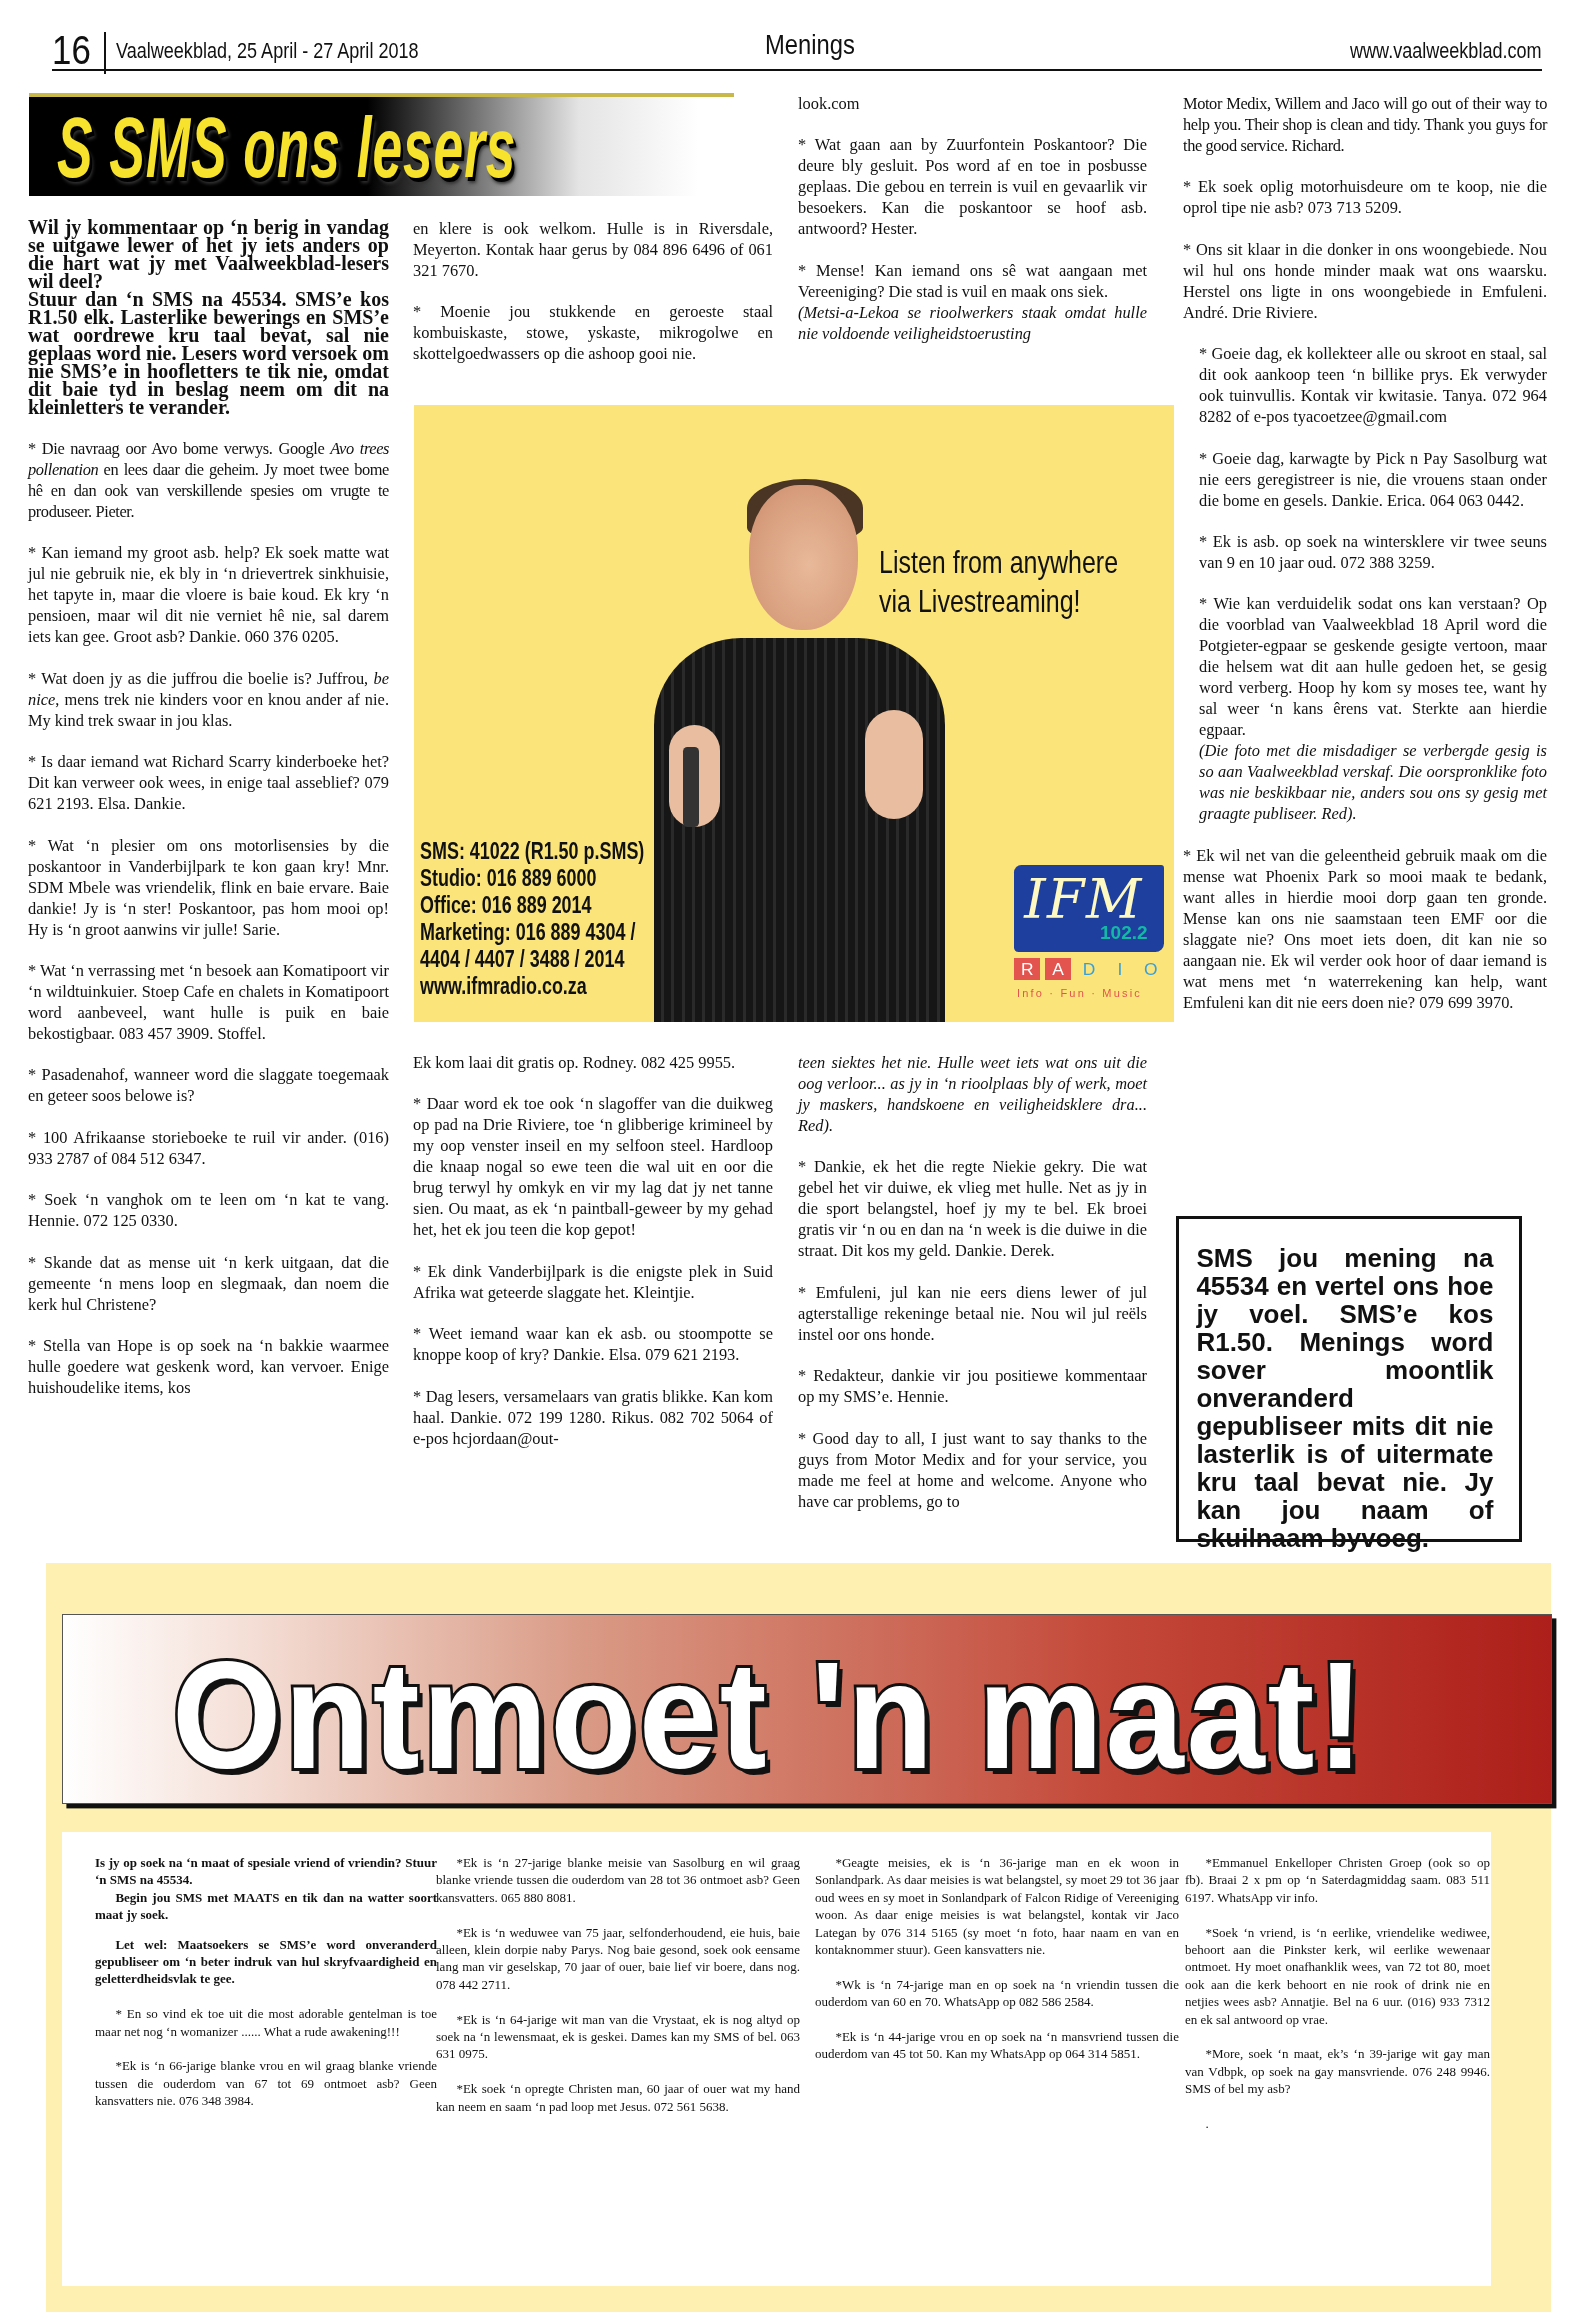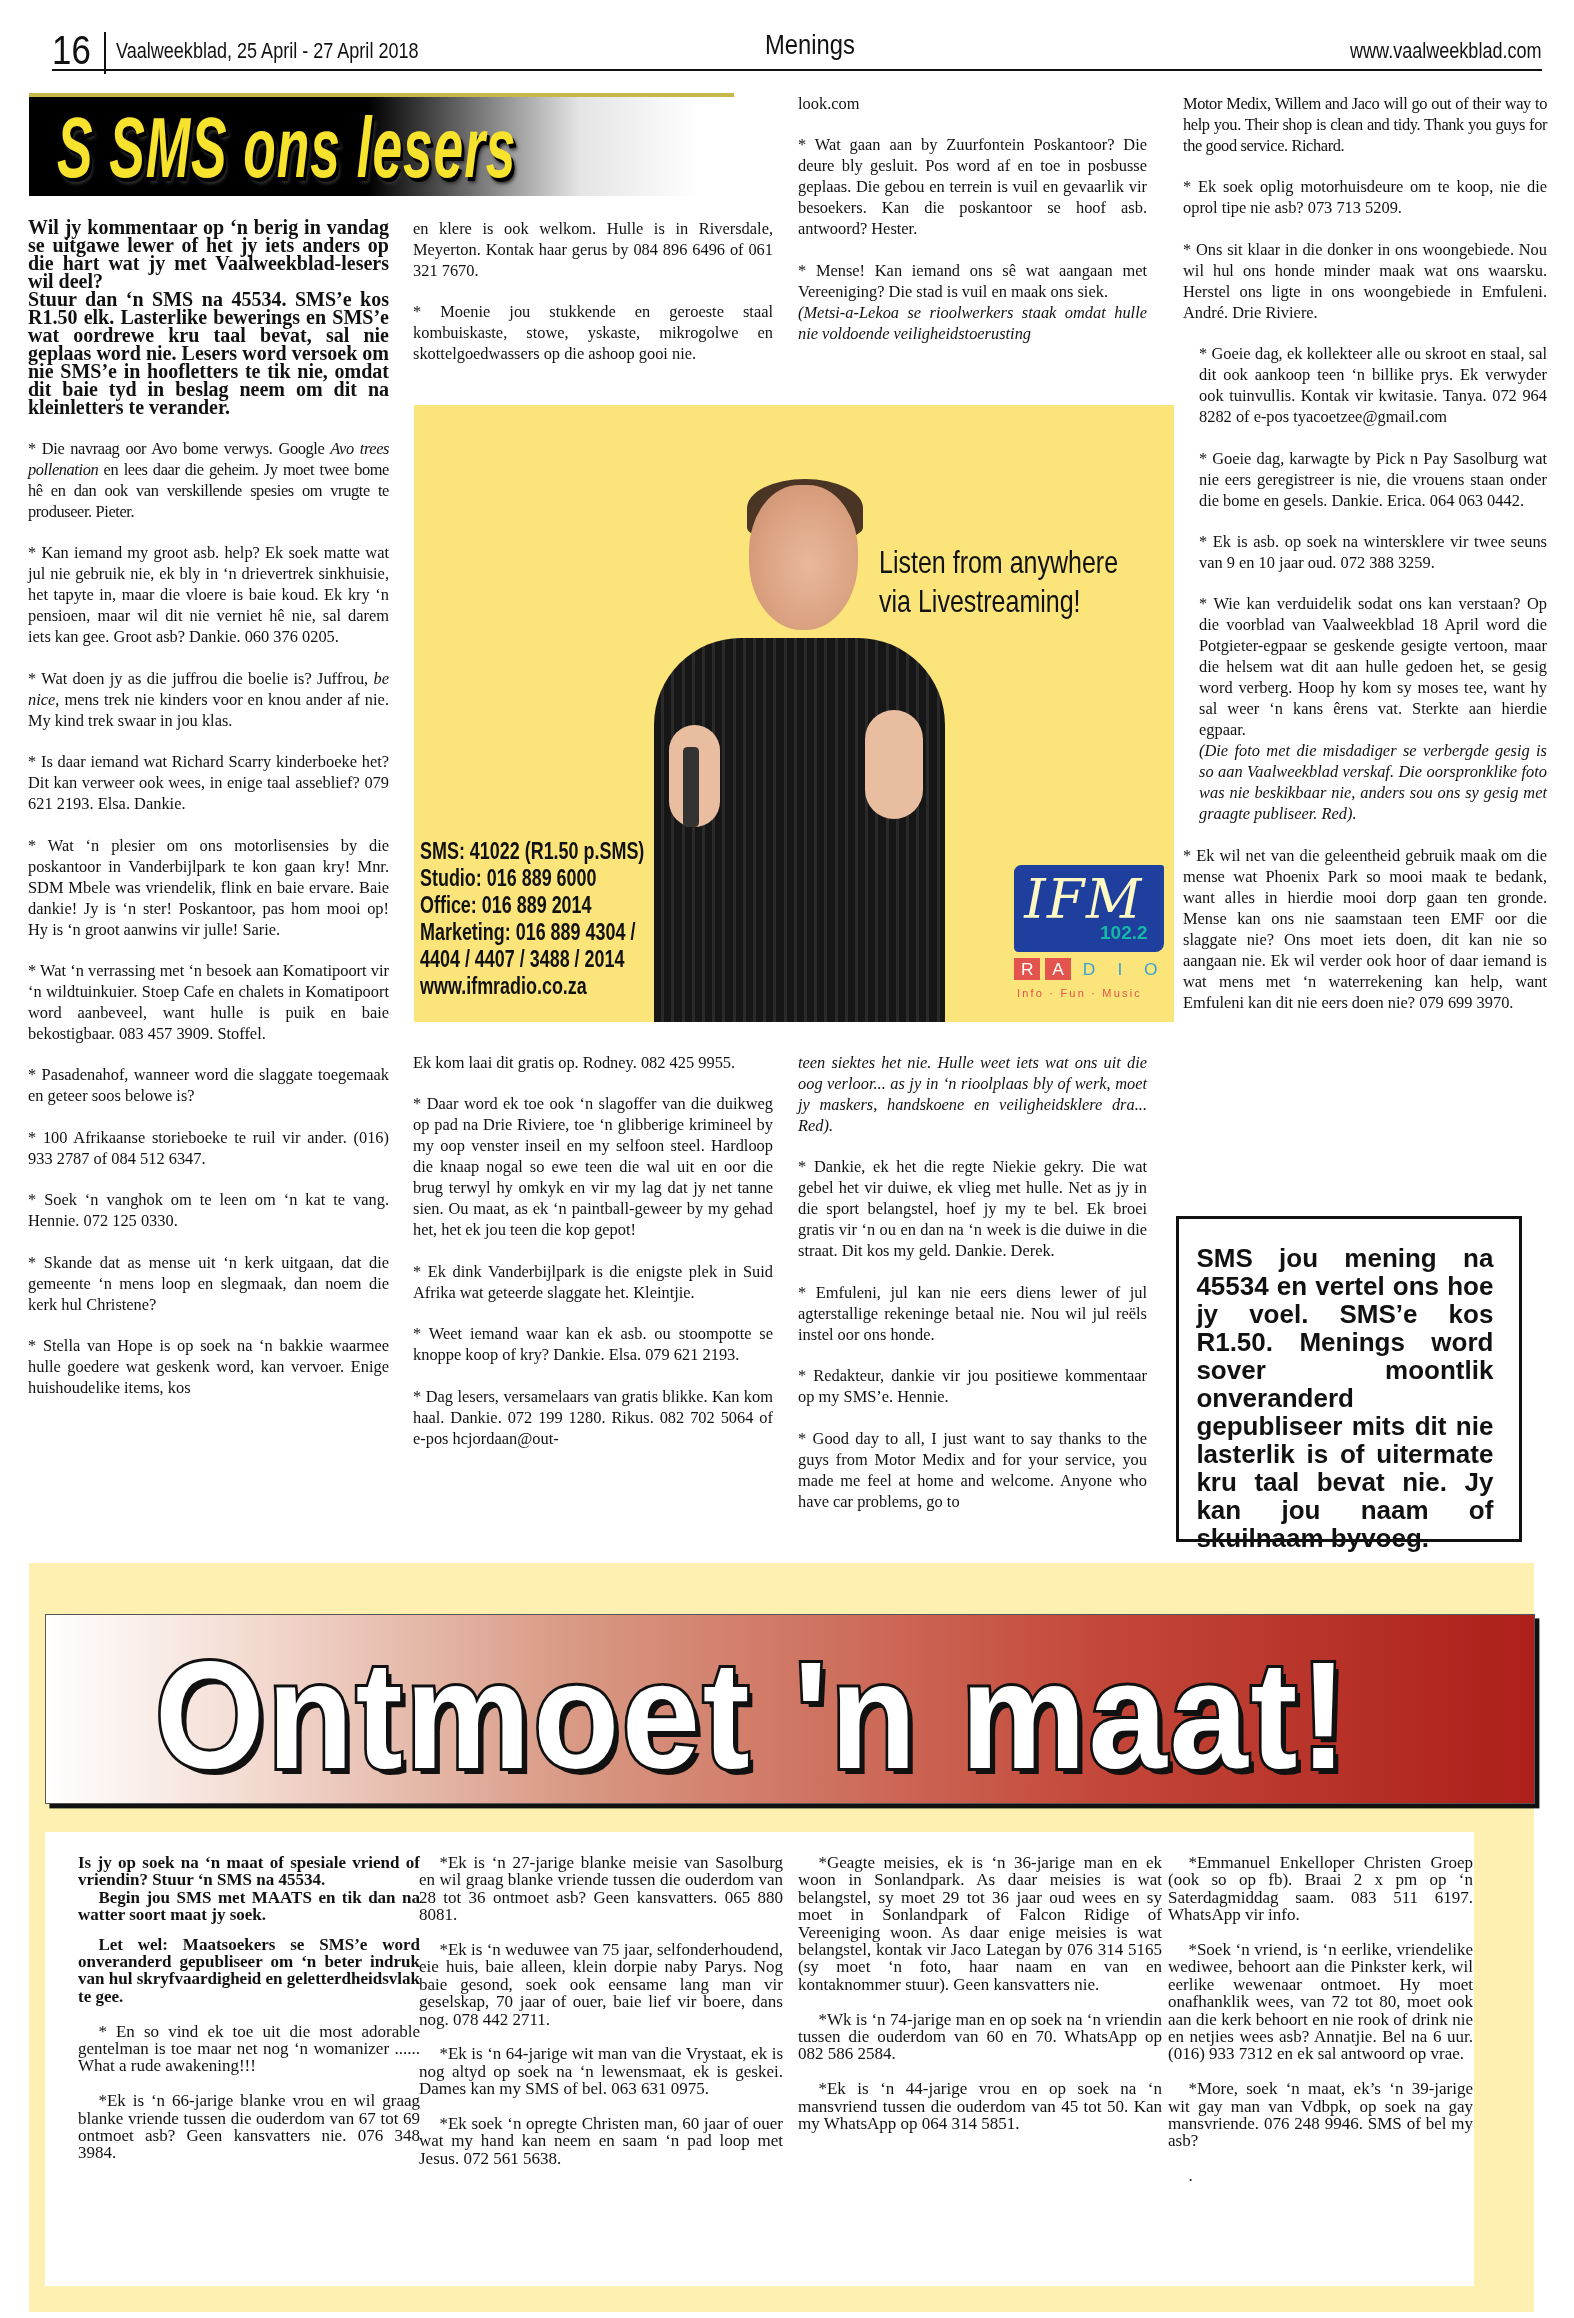--- a/index.html
+++ b/index.html
@@ -63,7 +63,7 @@
   .sms-box-text { position: absolute; left: 17.4px; top: 25px; width: 297px; font-family: "Liberation Sans", sans-serif; font-weight: bold; font-size: 26px; line-height: 28px; text-align: justify; color: #111; }
 
   
-  .maat-section { position: absolute; left: 29px; top: 1563px; width: 1505px; height: 749px; background: #fdf0b0; }
+  .maat-section { position: absolute; left: 46px; top: 1563px; width: 1505px; height: 749px; background: #fdf0b0; }
   .maat-banner { position: absolute; left: 16px; top: 51px; width: 1490px; height: 190px;
     background: linear-gradient(90deg, #ffffff 0%, #f5e0d8 12%, #d99a85 35%, #c4493a 70%, #ad1f1a 100%);
     box-shadow: 4.4px 4.4px 0 #111; border: 1.5px solid #555; }

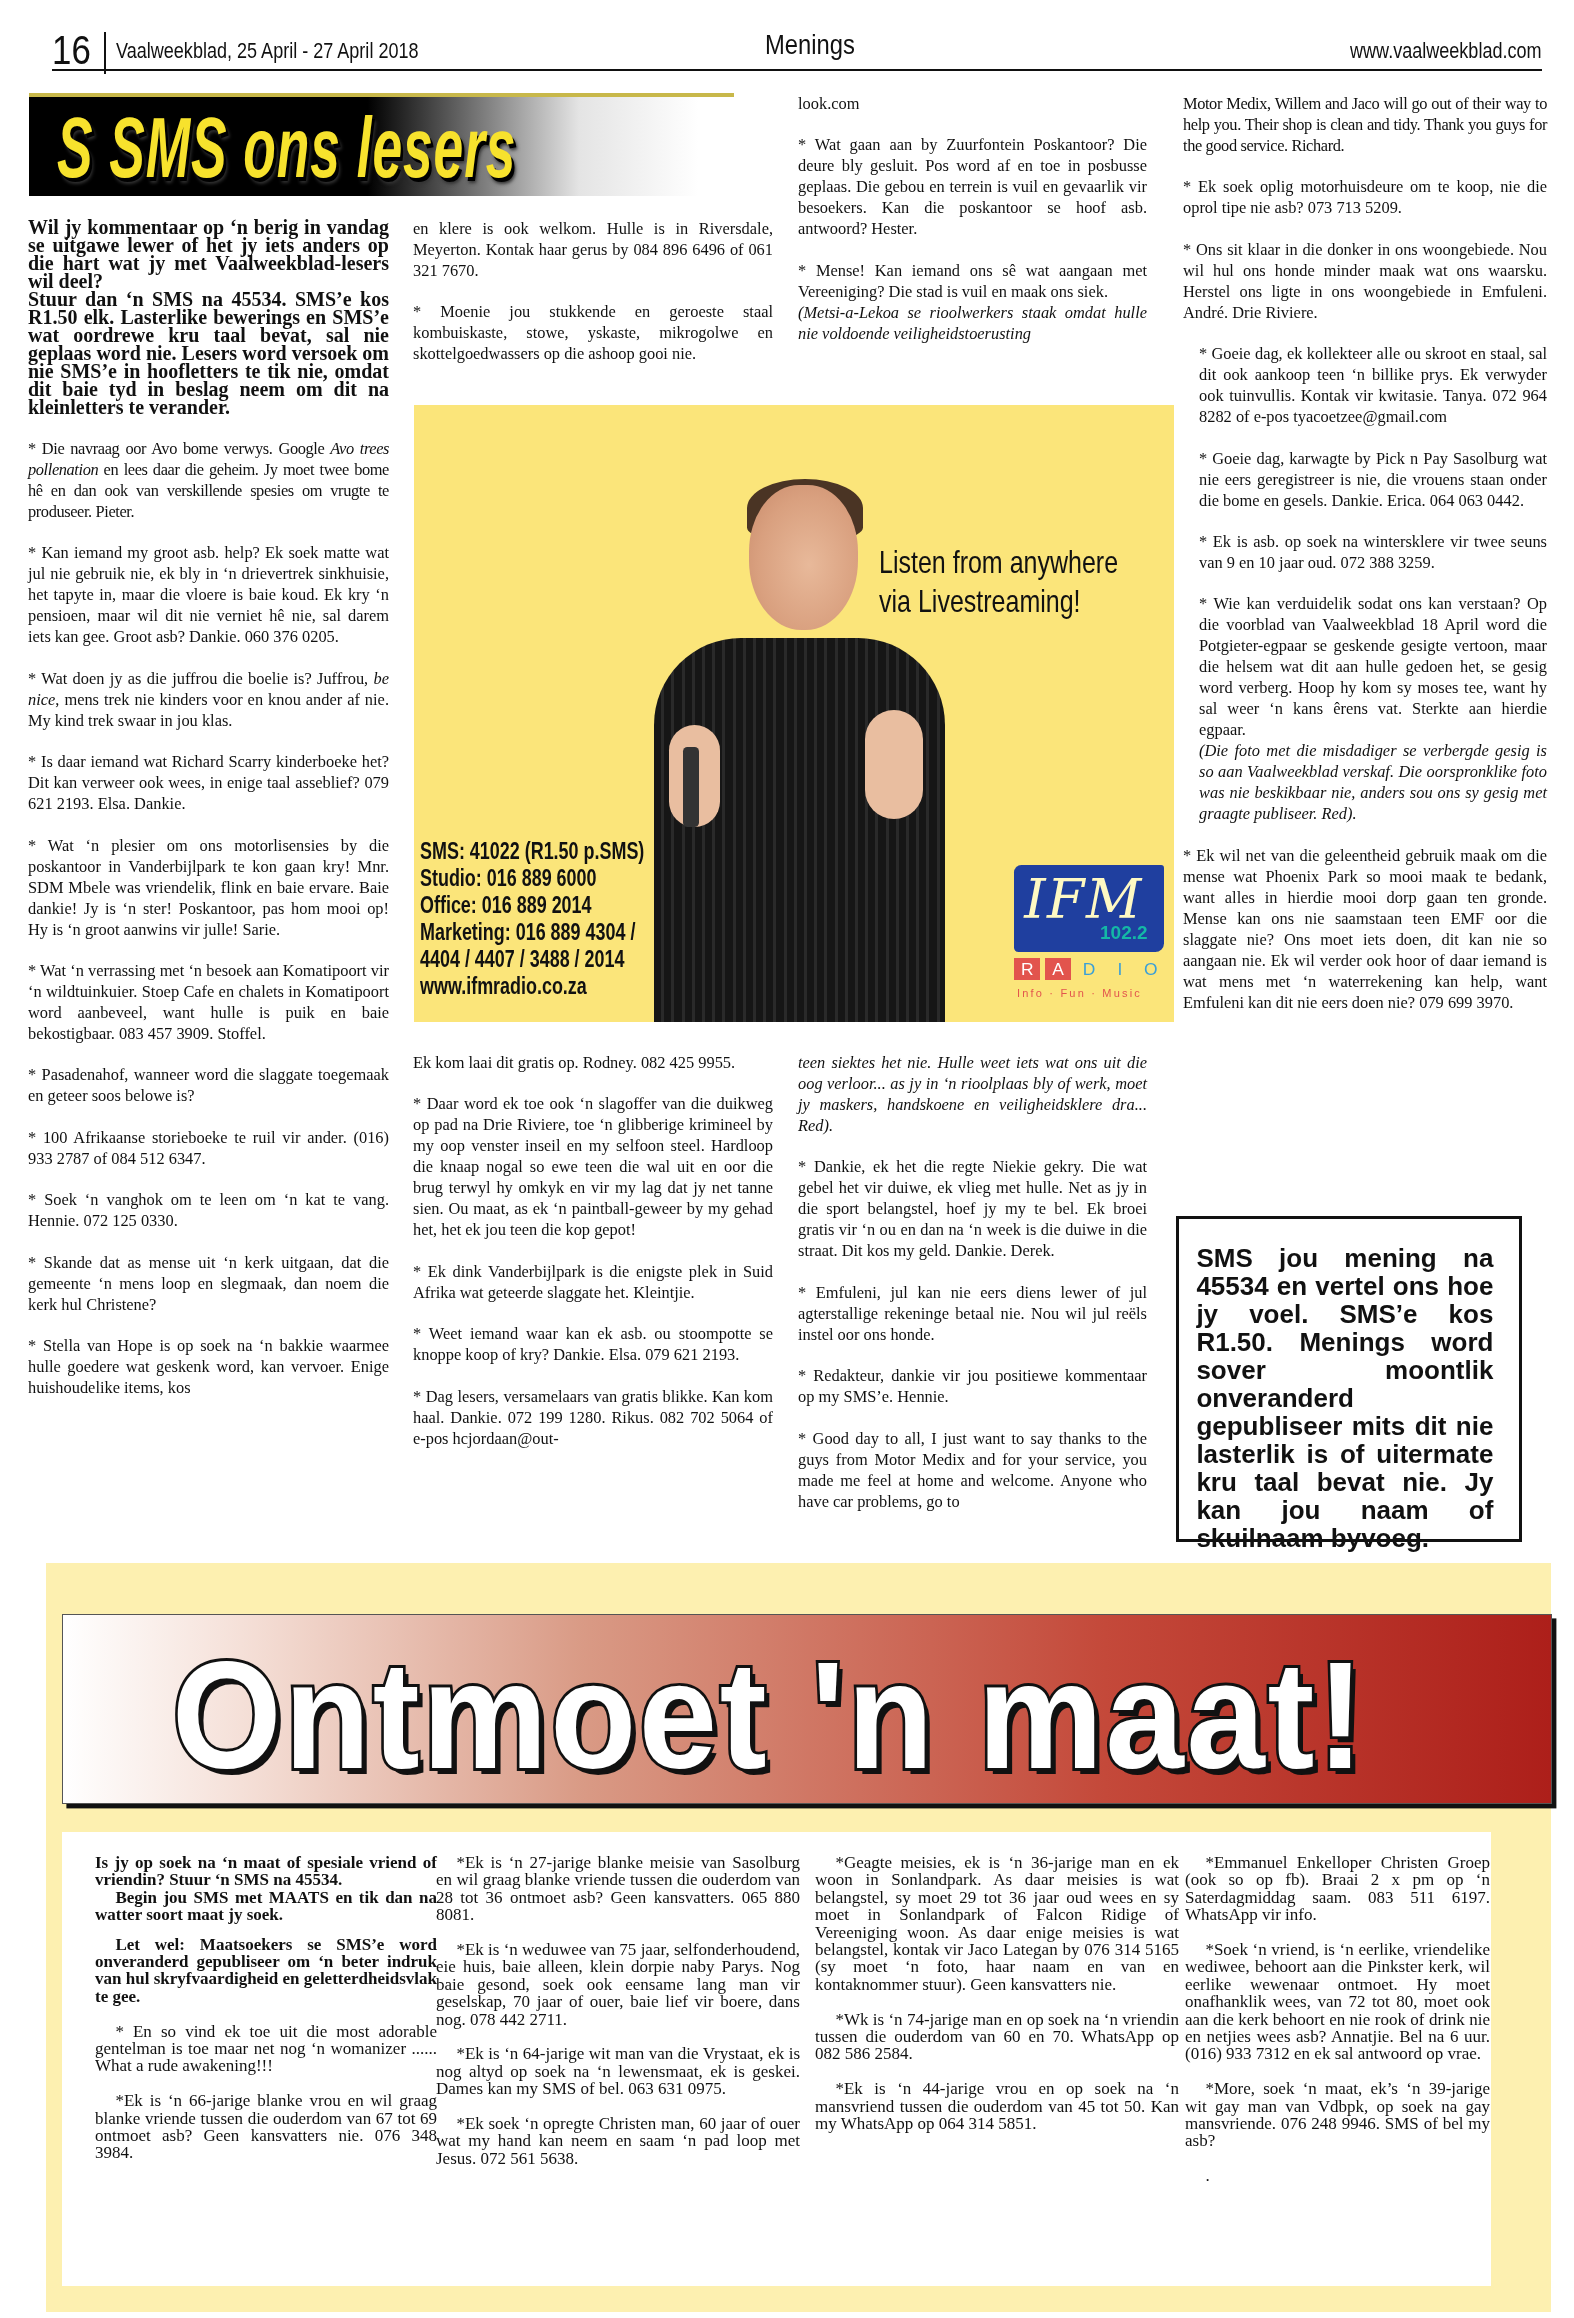--- a/index.html
+++ b/index.html
@@ -71,7 +71,7 @@
     color: #fff; -webkit-text-stroke: 5.8px #111; paint-order: stroke fill; letter-spacing: 2.9px; transform: scaleX(0.92); transform-origin: left; white-space: nowrap;
     text-shadow: 5.8px 5.8px 0 #111; }
   .maat-inner { position: absolute; left: 16px; top: 269px; width: 1429px; height: 454px; background: #fff; }
-  .mcol { position: absolute; top: 22px; font-size: 17px; line-height: 17.4px; text-align: justify; }
+  .mcol { position: absolute; top: 22px; font-size: 13px; line-height: 17.4px; text-align: justify; }
   .mcol p { margin-bottom: 17.4px; text-indent: 20.4px; }
   .mcol p.noind { text-indent: 0; }
   .mcol .intro { font-weight: bold; }

